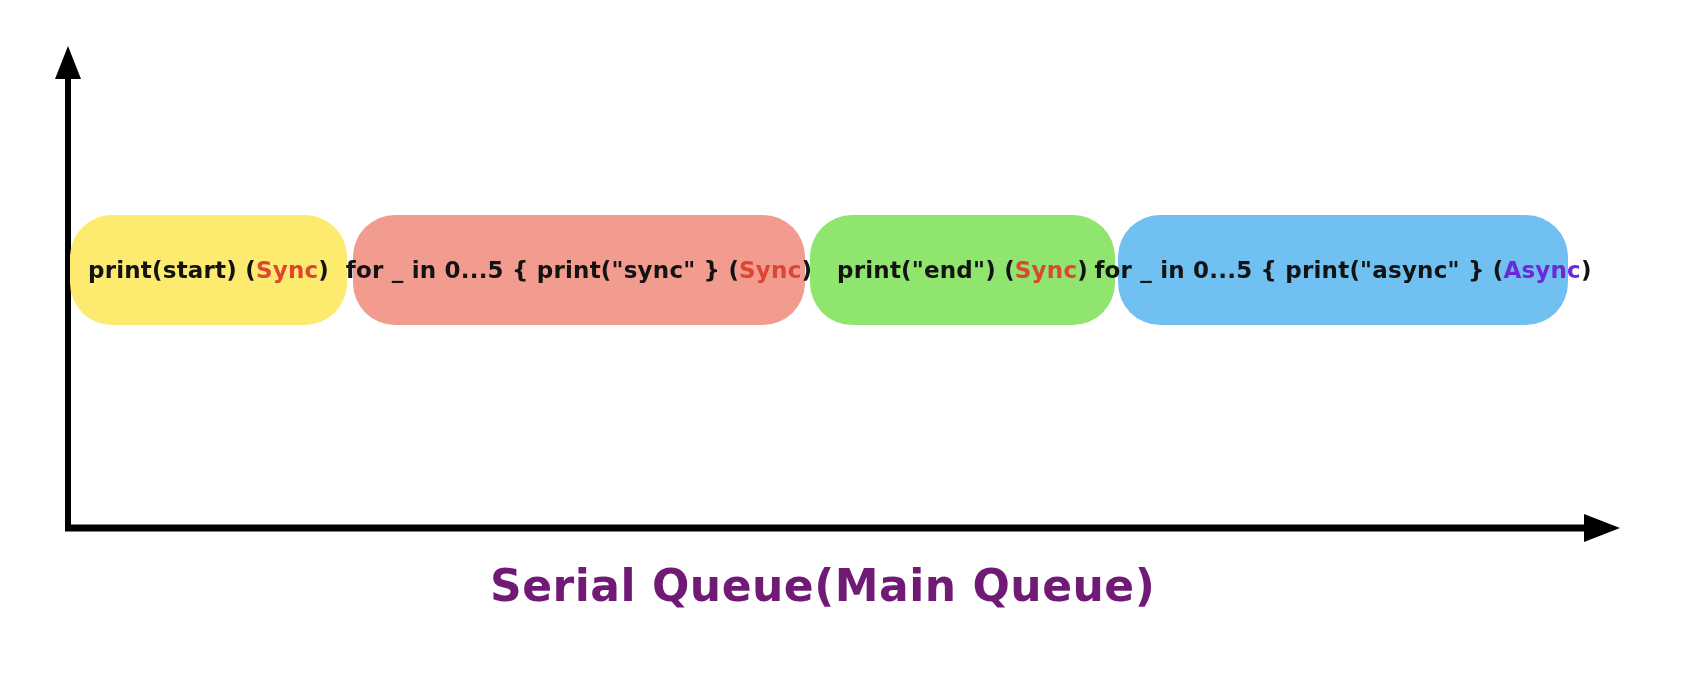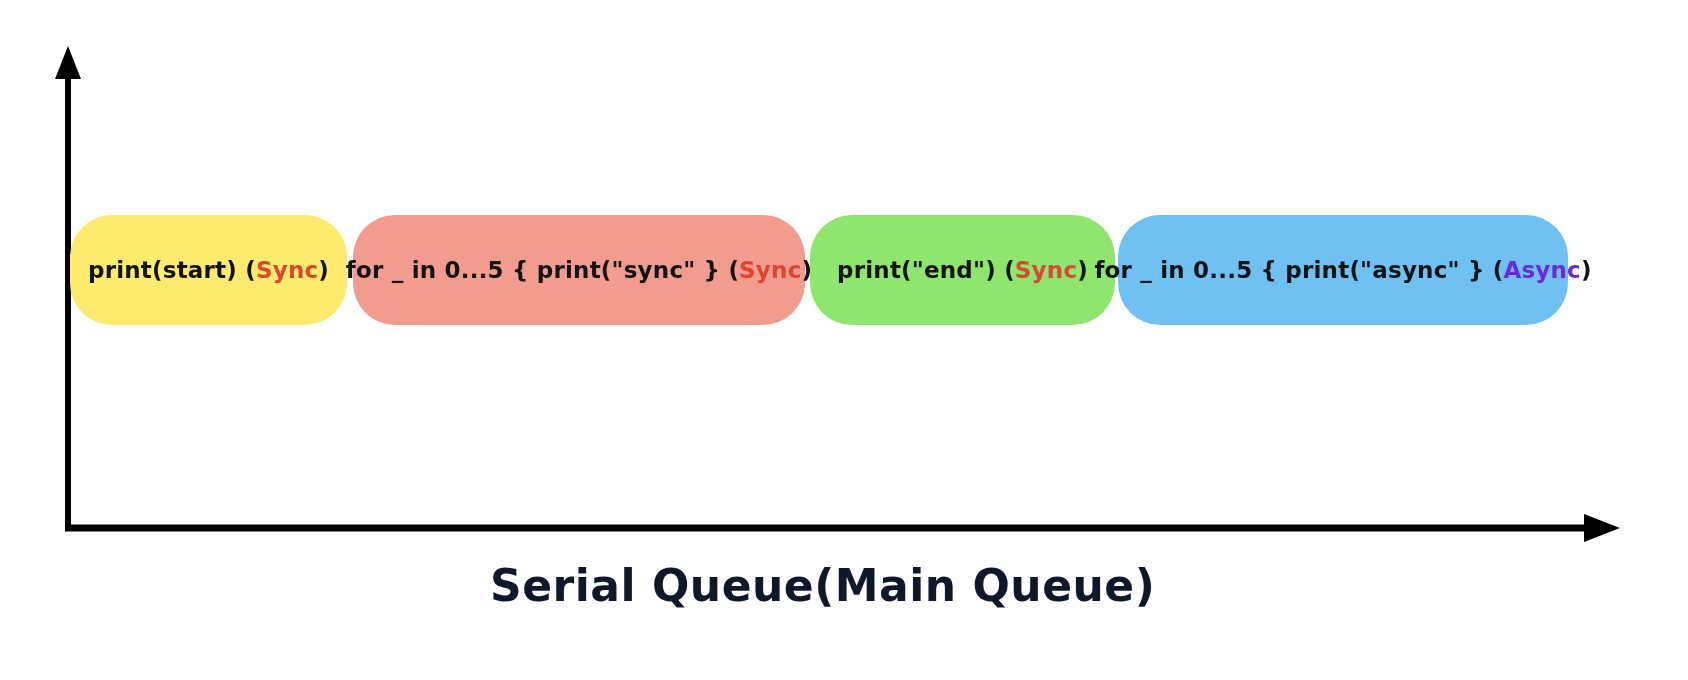--- a/index.html
+++ b/index.html
@@ -55,7 +55,7 @@
     text-align: center;
     font-size: 44px;
     font-weight: 700;
-    color: #0f172a;
+    color: #701a75;
     letter-spacing: 0.5px;
     white-space: nowrap;
   }

